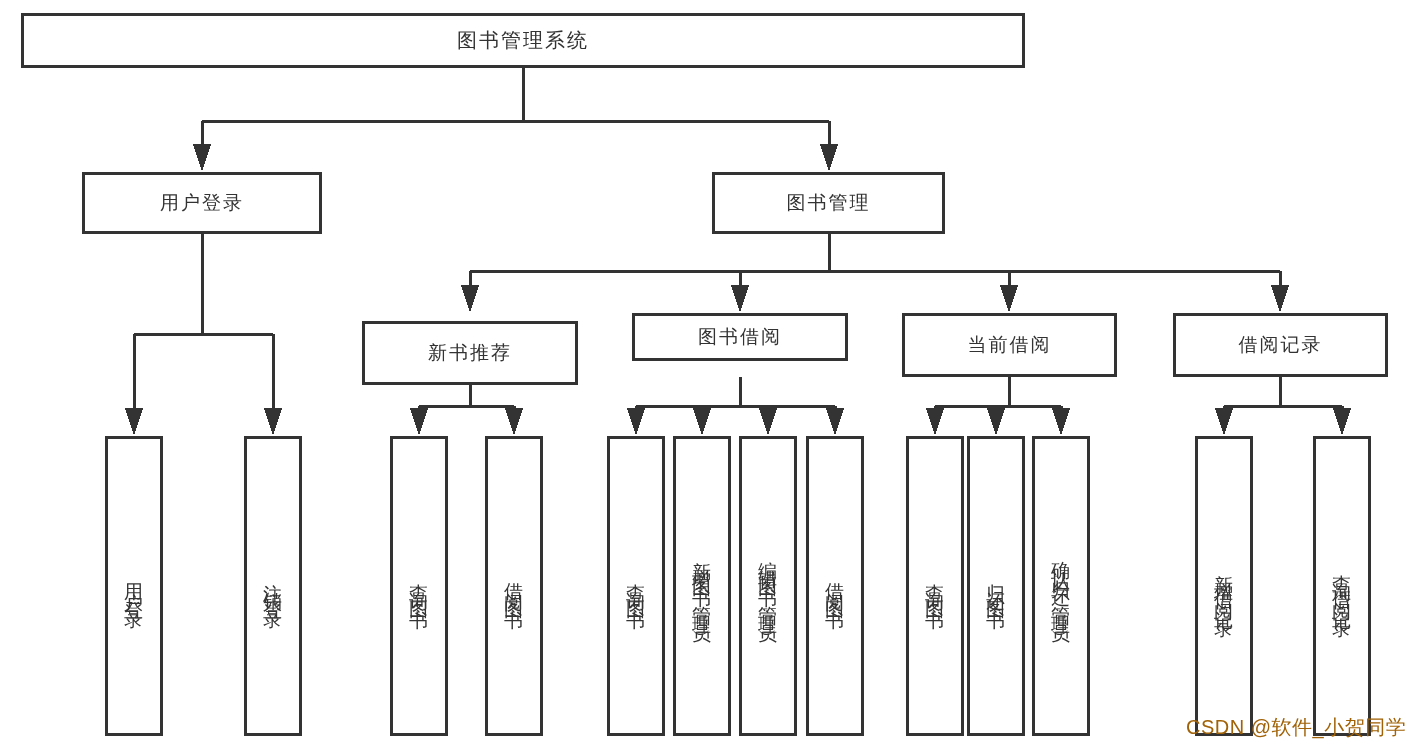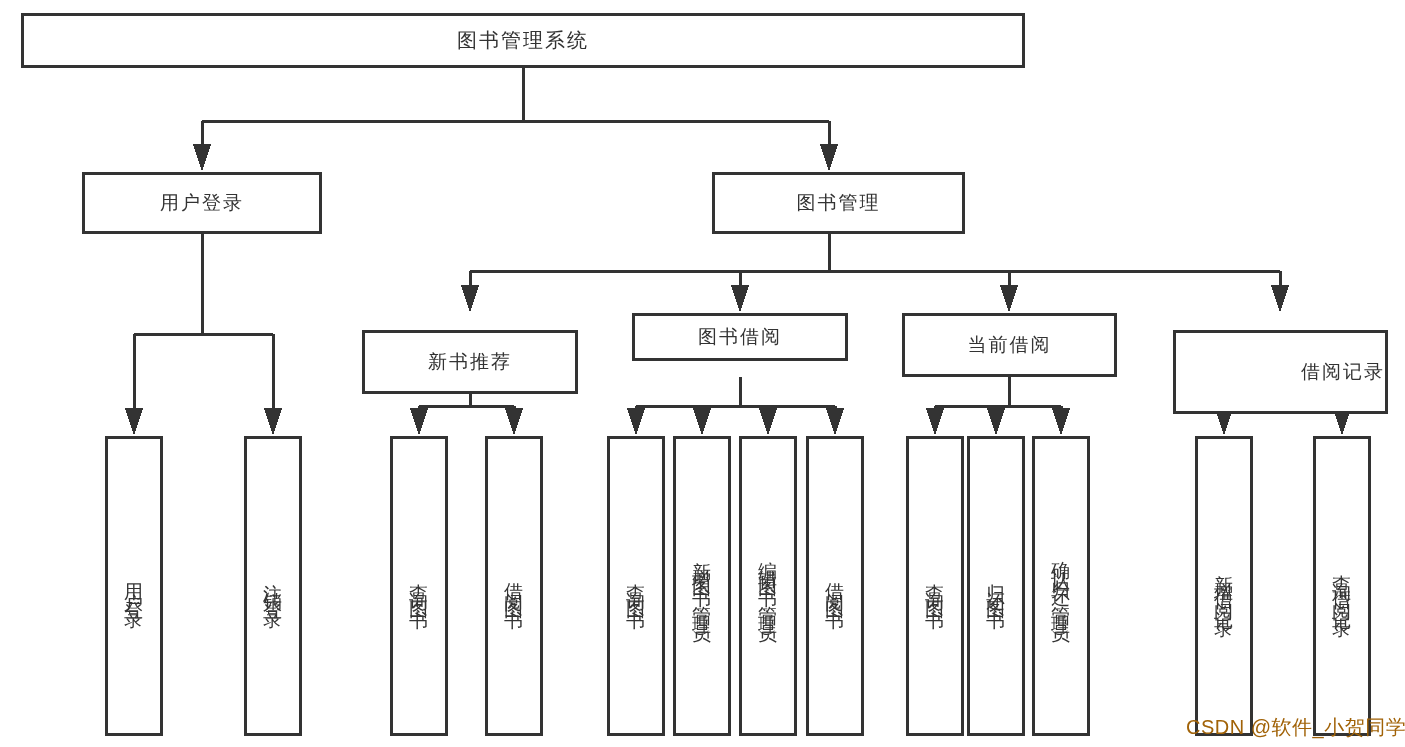--- a/index.html
+++ b/index.html
@@ -127,7 +127,7 @@
   <div class="node hbox" style="left:82px; top:172px; width:240px; height:62px;">
     <span>用户登录</span>
   </div>
-  <div class="node hbox" style="left:712px; top:172px; width:253px; height:62px;">
+  <div class="node hbox" style="left:712px; top:172px; width:233px; height:62px;">
     <span>图书管理</span>
   </div>
 

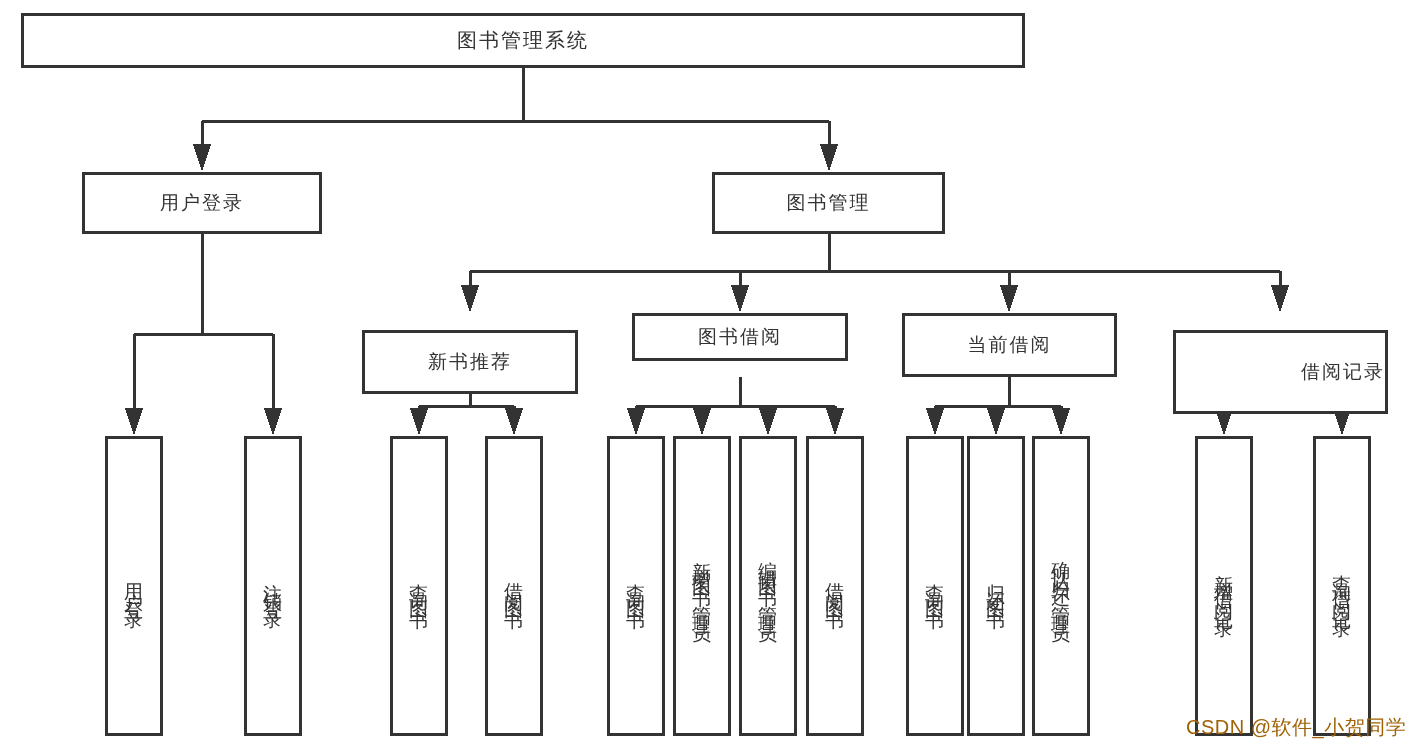--- a/index.html
+++ b/index.html
@@ -131,7 +131,7 @@
     <span>图书管理</span>
   </div>
 
-  <div class="node hbox" style="left:362px; top:330px; width:216px; height:64px;">
+  <div class="node hbox" style="left:362px; top:321px; width:216px; height:64px;">
     <span>新书推荐</span>
   </div>
   <div class="node hbox" style="left:632px; top:313px; width:216px; height:48px;">

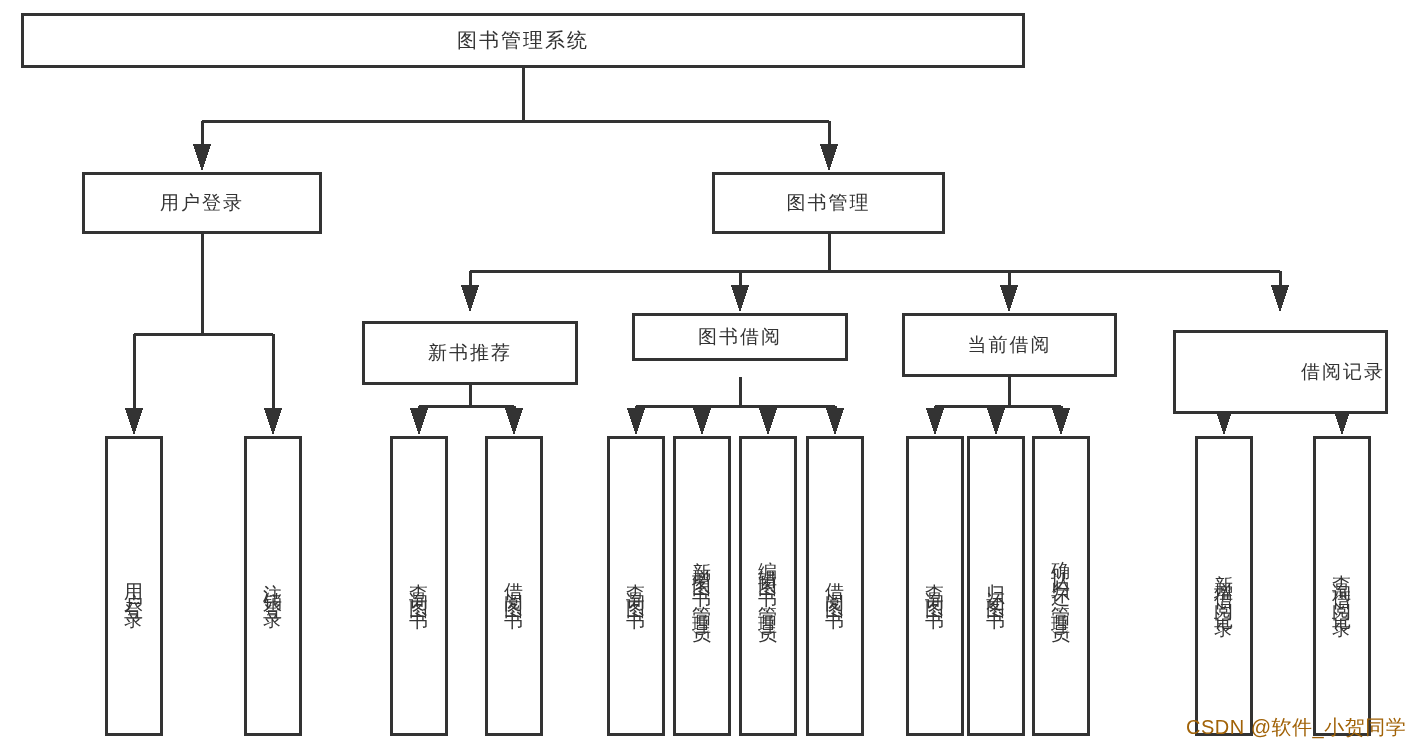--- a/index.html
+++ b/index.html
@@ -140,7 +140,7 @@
   <div class="node hbox" style="left:902px; top:313px; width:215px; height:64px;">
     <span>当前借阅</span>
   </div>
-  <div class="node hbox" style="left:1173px; top:330px; width:215px; height:84px;justify-content:flex-end;">
+  <div class="node hbox" style="left:1173px; top:313px; width:215px; height:64px;">
     <span>借阅记录</span>
   </div>
 

